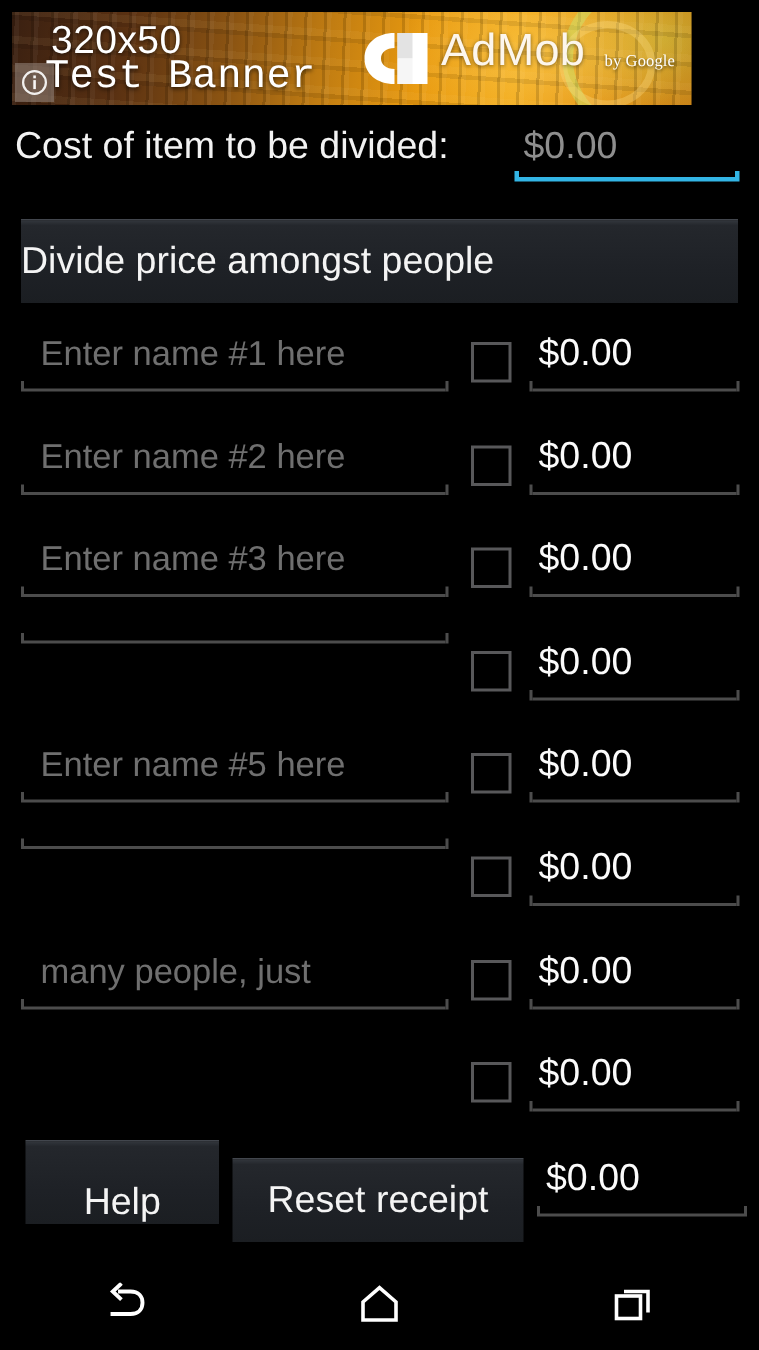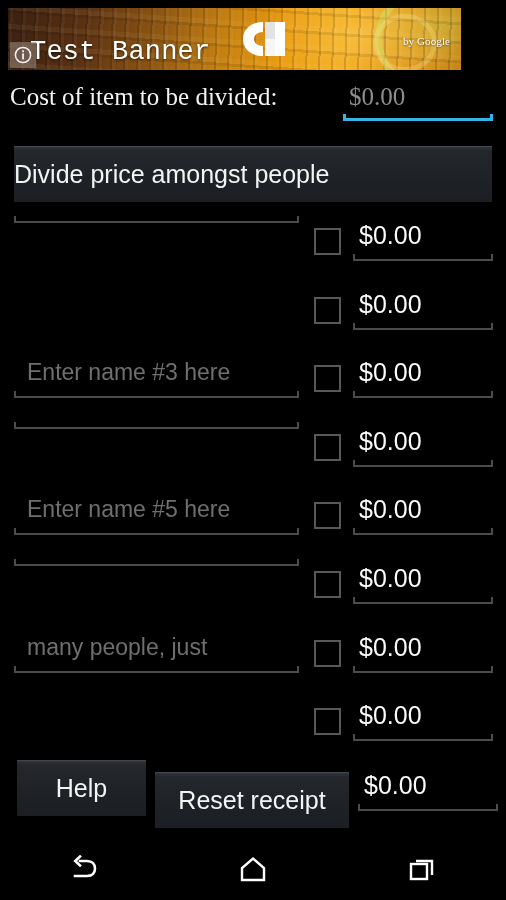--- a/index.html
+++ b/index.html
@@ -199,6 +199,7 @@
     <div class="ad-texture"></div>
     <div class="ad-arc"></div>
     <div class="ad-arc2"></div>
+    <div class="ad-texttitle">320x50</div>
     <div class="ad-textsub">Test Banner</div>
 
     <svg class="admob-logo" viewBox="0 0 46 42">

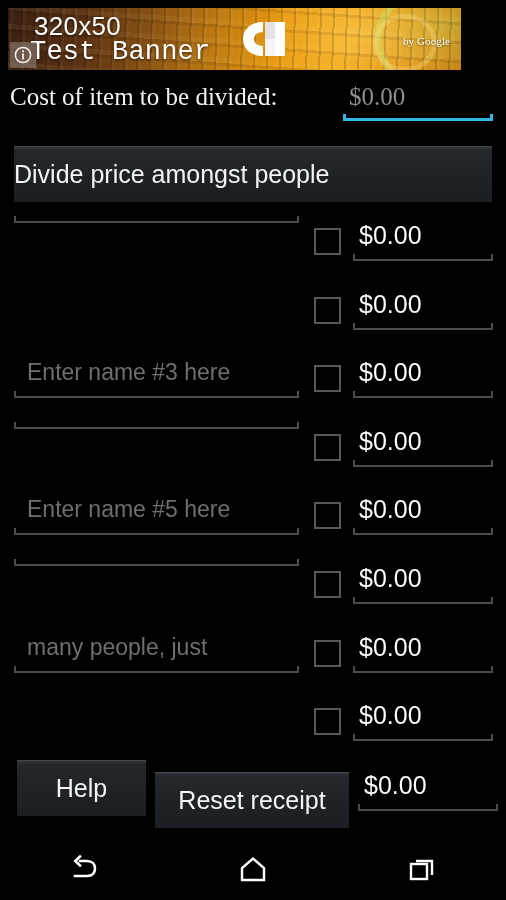--- a/index.html
+++ b/index.html
@@ -208,6 +208,7 @@
       <rect x="24" y="4" width="10" height="17" fill="#e3e3e3"></rect>
       <rect x="24" y="21" width="10" height="17" fill="#f6f6f6"></rect>
     </svg>
+    <div class="admob-word">AdMob</div>
     <div class="admob-by">by Google</div>
 
     <div class="ad-info">

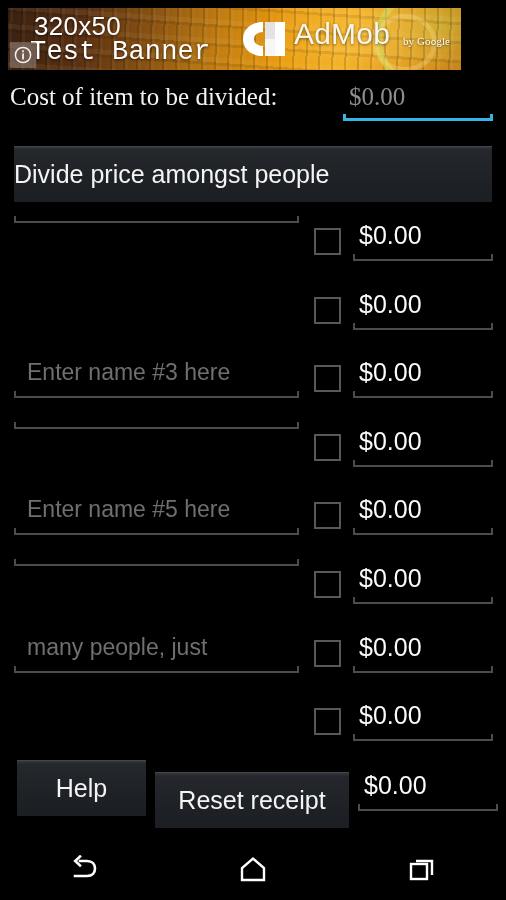--- a/index.html
+++ b/index.html
@@ -84,7 +84,7 @@
 
   
   .cost-row {
-    position:absolute; left:0; top:80px; width:506px; height:42px;font-family:Liberation Serif, serif;
+    position:absolute; left:0; top:80px; width:506px; height:42px;
   }
   .cost-label {
     position:absolute; left:10px; top:0;

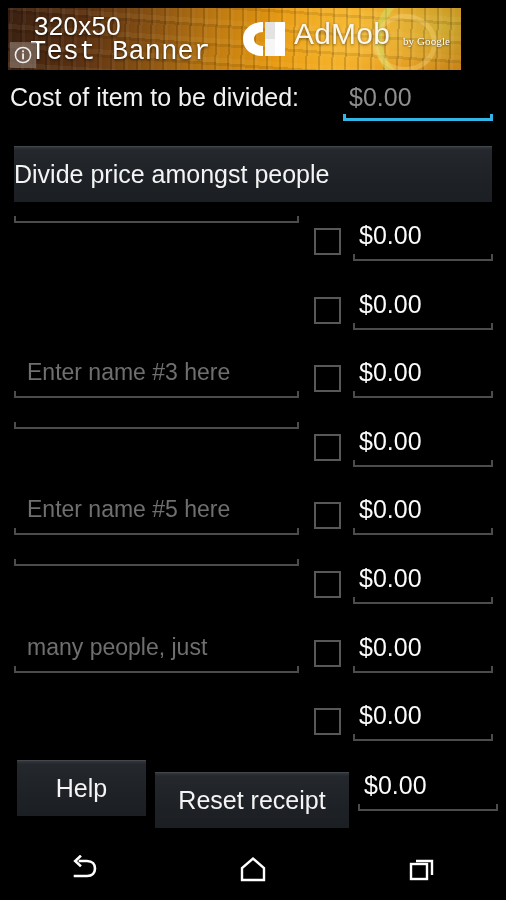--- a/index.html
+++ b/index.html
@@ -235,6 +235,7 @@
   <div class="rows" id="rows">
       <div class="person-row">
         <div class="name-field">
+          <div class="name-text">Enter name #1 here</div>
           <div class="underline-grey"></div>
         </div>
         <div class="chk"></div>

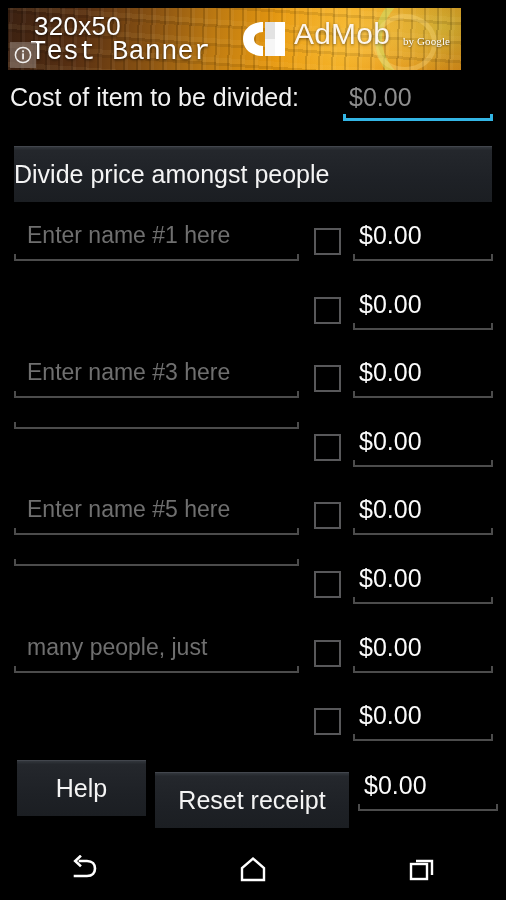--- a/index.html
+++ b/index.html
@@ -245,6 +245,10 @@
         </div>
       </div>
       <div class="person-row">
+        <div class="name-field">
+          <div class="name-text">Enter name #2 here</div>
+          <div class="underline-grey"></div>
+        </div>
         <div class="chk"></div>
         <div class="amt-field">
           <div class="amt-text">$0.00</div>

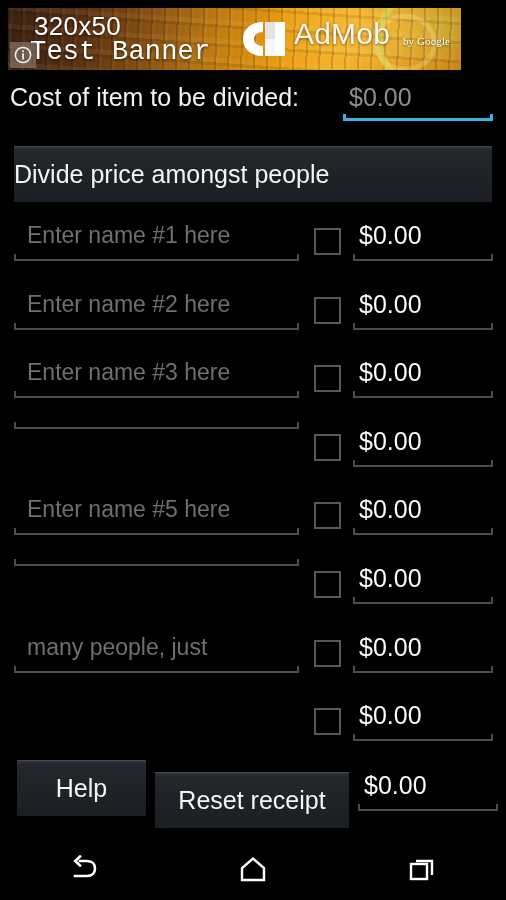--- a/index.html
+++ b/index.html
@@ -161,7 +161,7 @@
     background:linear-gradient(180deg,#32363c 0%, #24272c 6%, #1e2126 60%, #1b1e22 100%);
     border-top:1px solid #42464d;
     color:#f4f4f4; font-size:25px;
-    display:flex; align-items:center; justify-content:center;
+    display:flex; align-items:flex-end; justify-content:center;
     cursor:pointer; user-select:none;
   }
   .btn-reset {

